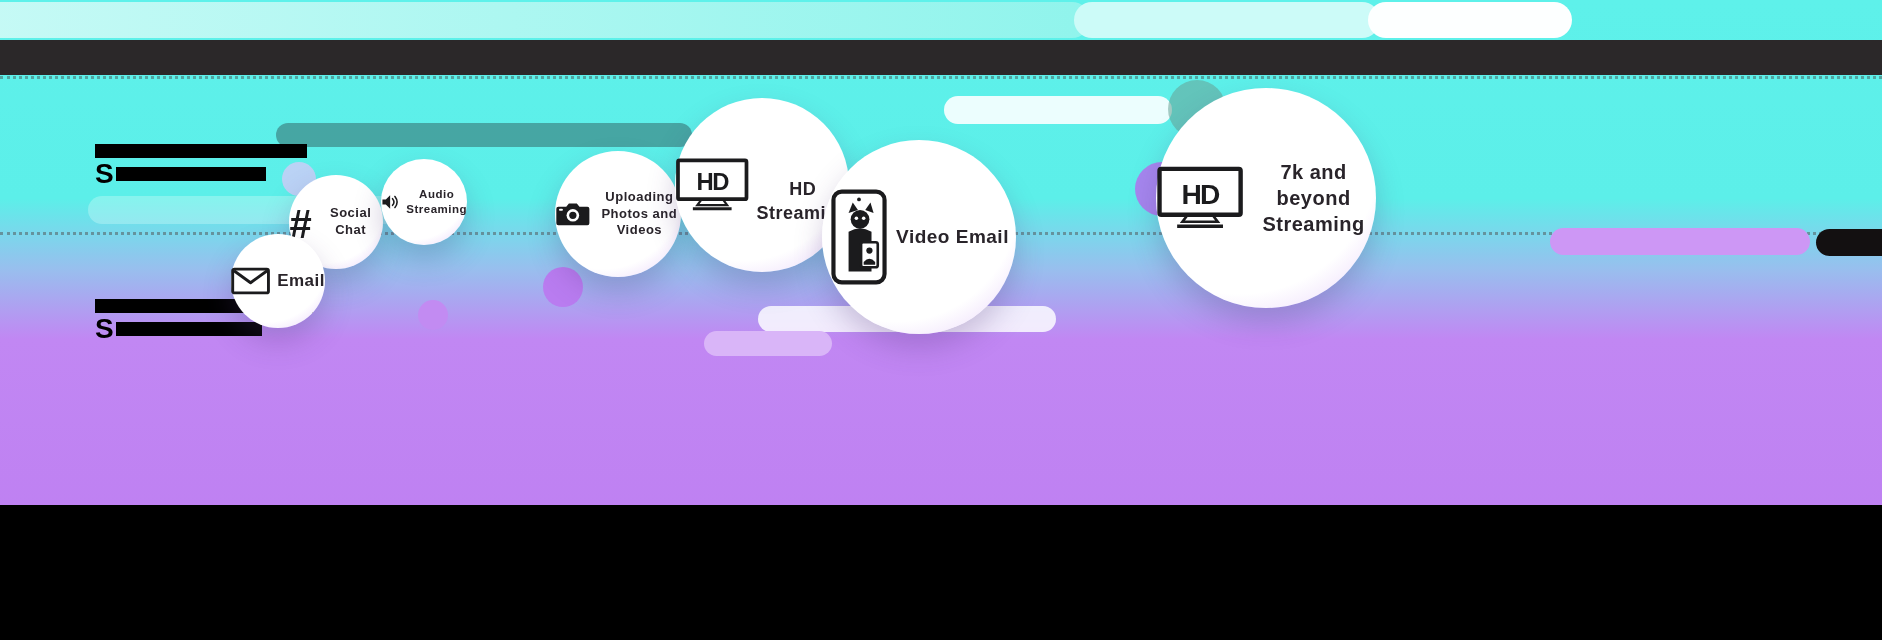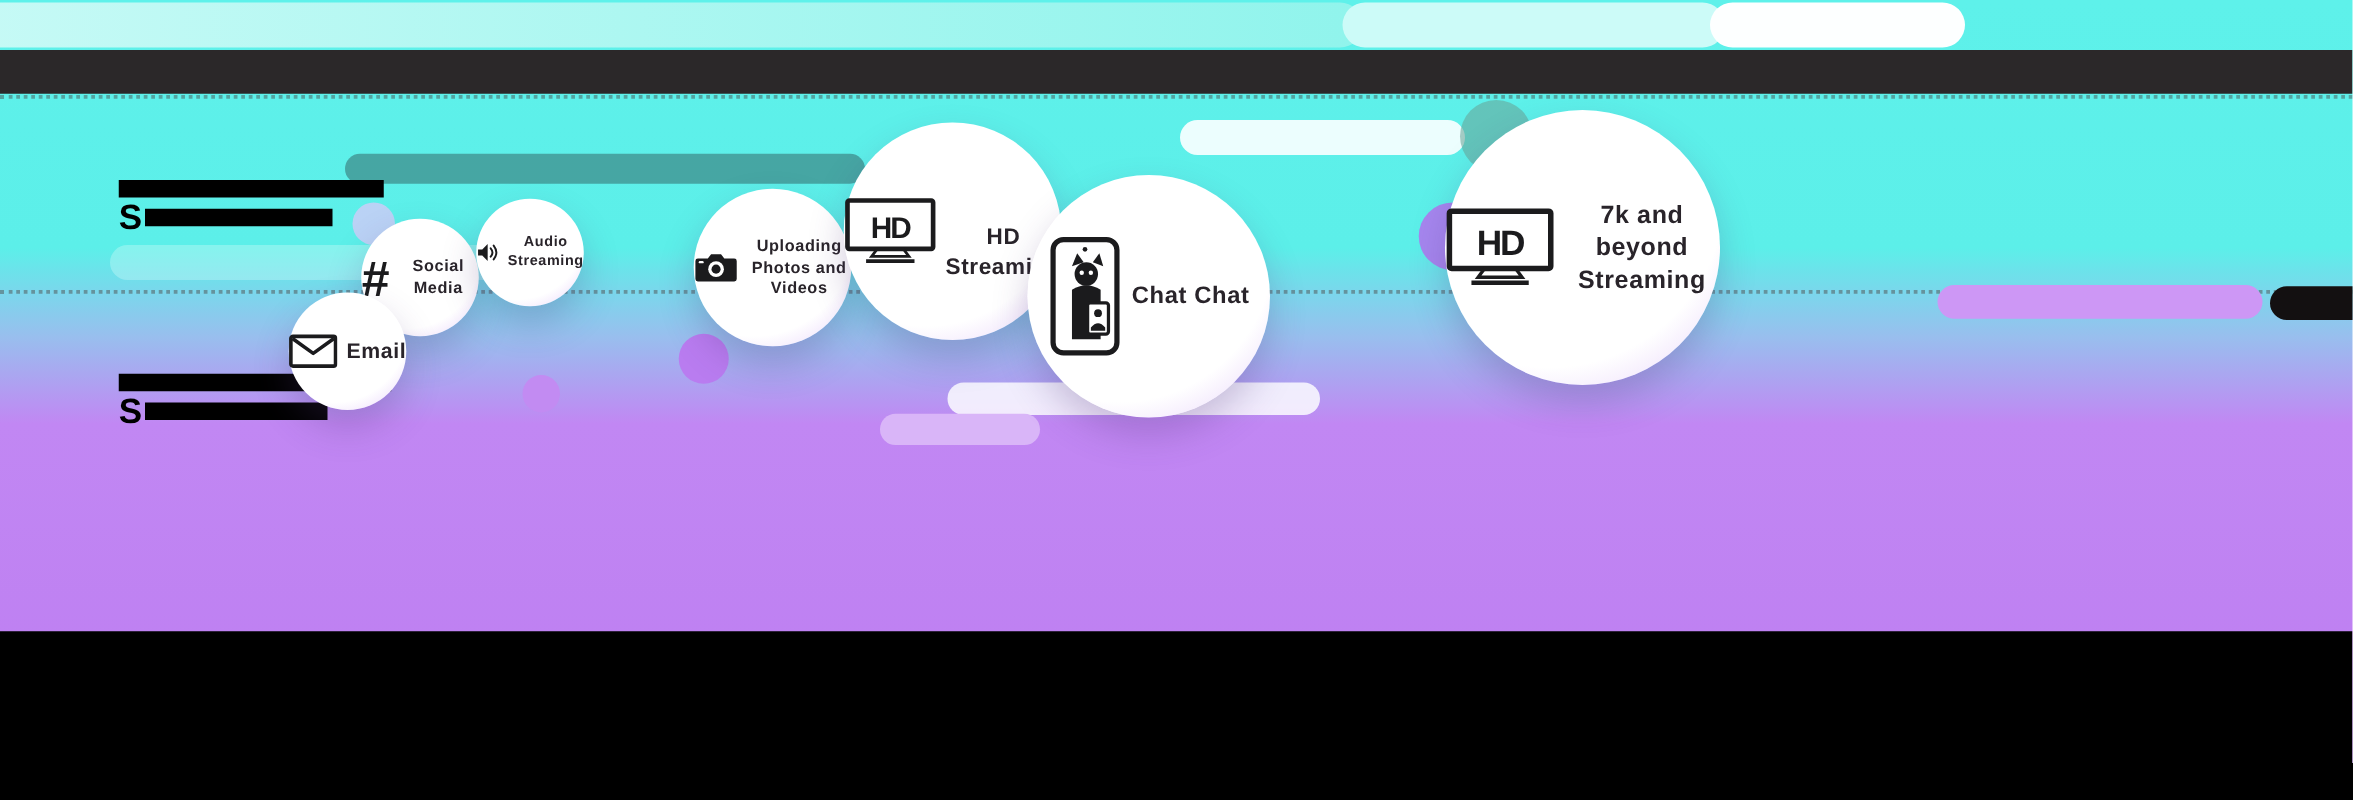--- a/index.html
+++ b/index.html
@@ -125,7 +125,7 @@
 
   <div class="bubble b-social">
     <span class="hash-glyph">#</span>
-    <div class="label">Social Media</div>
+    <div class="label">Social Chat</div>
   </div>
 
   <div class="bubble b-email">

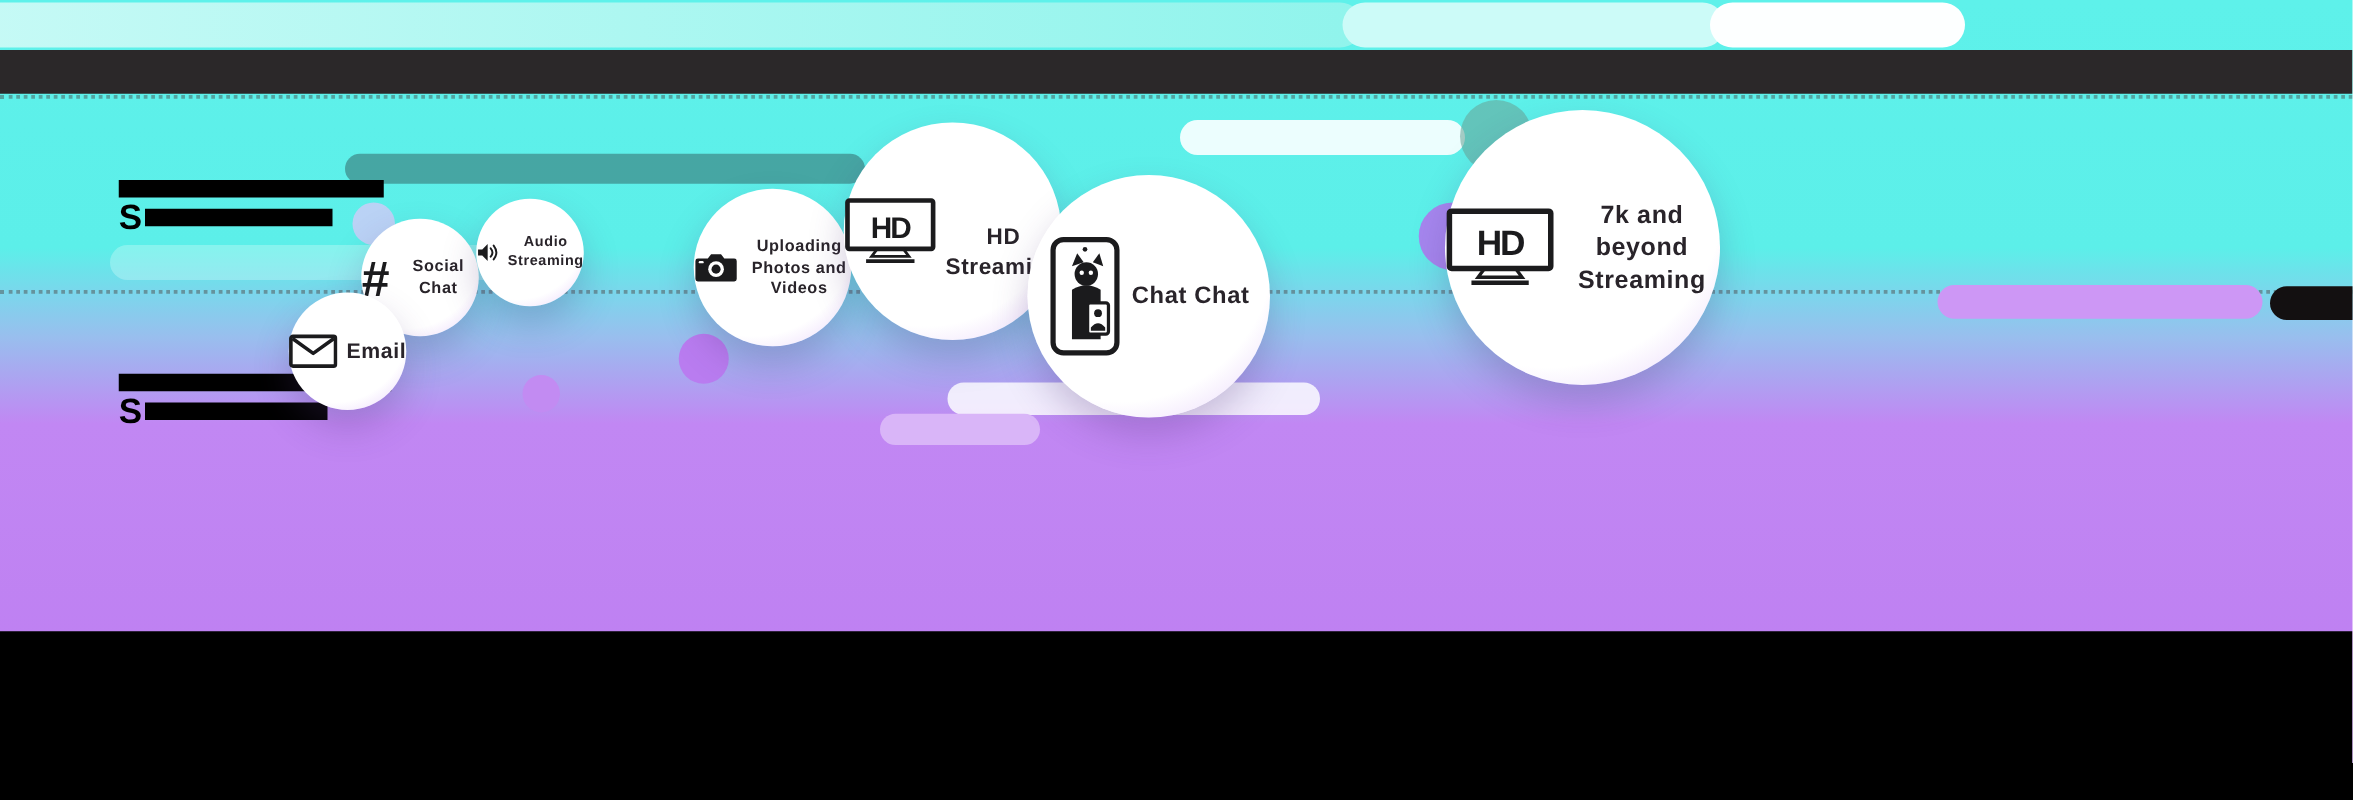--- a/index.html
+++ b/index.html
@@ -180,7 +180,7 @@
       <circle cx="38" cy="60" r="3" fill="#1b1b1d"></circle>
       <path d="M32.5 71 Q38 64.5 43.5 71 L43.5 73.5 L32.5 73.5 Z" fill="#1b1b1d"></path>
     </svg>
-    <div class="label">Chat Chat</div>
+    <div class="label">Video Email</div>
   </div>
 
   <div class="bubble b-4k">

